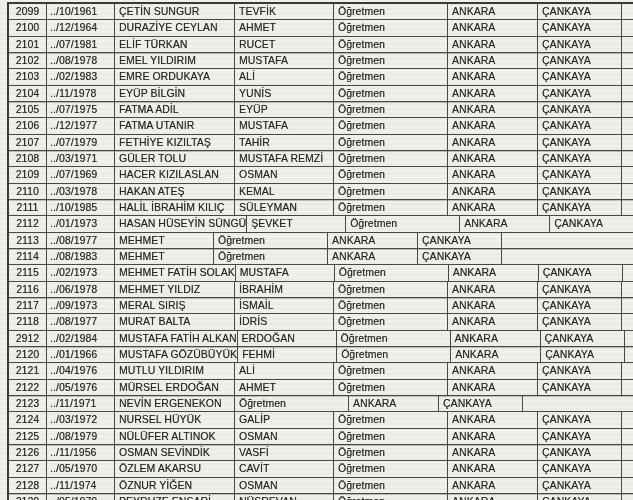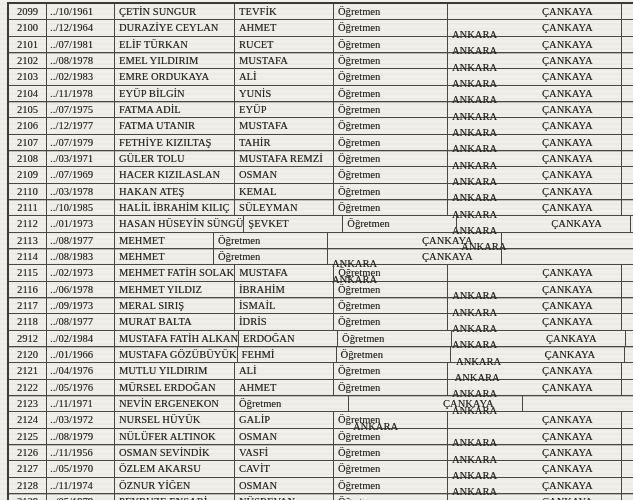--- a/index.html
+++ b/index.html
@@ -17,7 +17,7 @@
     background:
       repeating-linear-gradient(0deg, rgba(130,128,118,0.045) 0px, rgba(130,128,118,0.045) 2px, rgba(255,255,255,0.03) 2px, rgba(255,255,255,0.03) 5px),
       #f0efea;
-    font-family: Liberation Serif, serif;
+    font-family: Liberation Sans, sans-serif;
     color: #262420;
   }
   .doc-table {

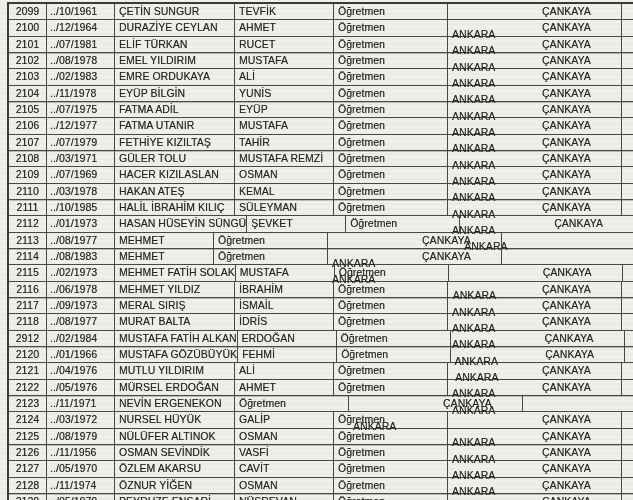--- a/index.html
+++ b/index.html
@@ -52,7 +52,7 @@
   .c2 { flex: 0 0 120px; padding-left: 4px; }
   .c3 { flex: 0 0 99px; padding-left: 4px; }
   .c4 { flex: 0 0 114px; padding-left: 4px; }
-  .c5 { flex: 0 0 90px; padding-left: 4px; margin-top: 23px; }
+  .c5 { flex: 0 0 90px; padding-left: 4px; }
   .c6 { flex: 0 0 84px; padding-left: 4px; }
   .c7 { flex: 1 1 auto; border-right: none; }
 </style>

